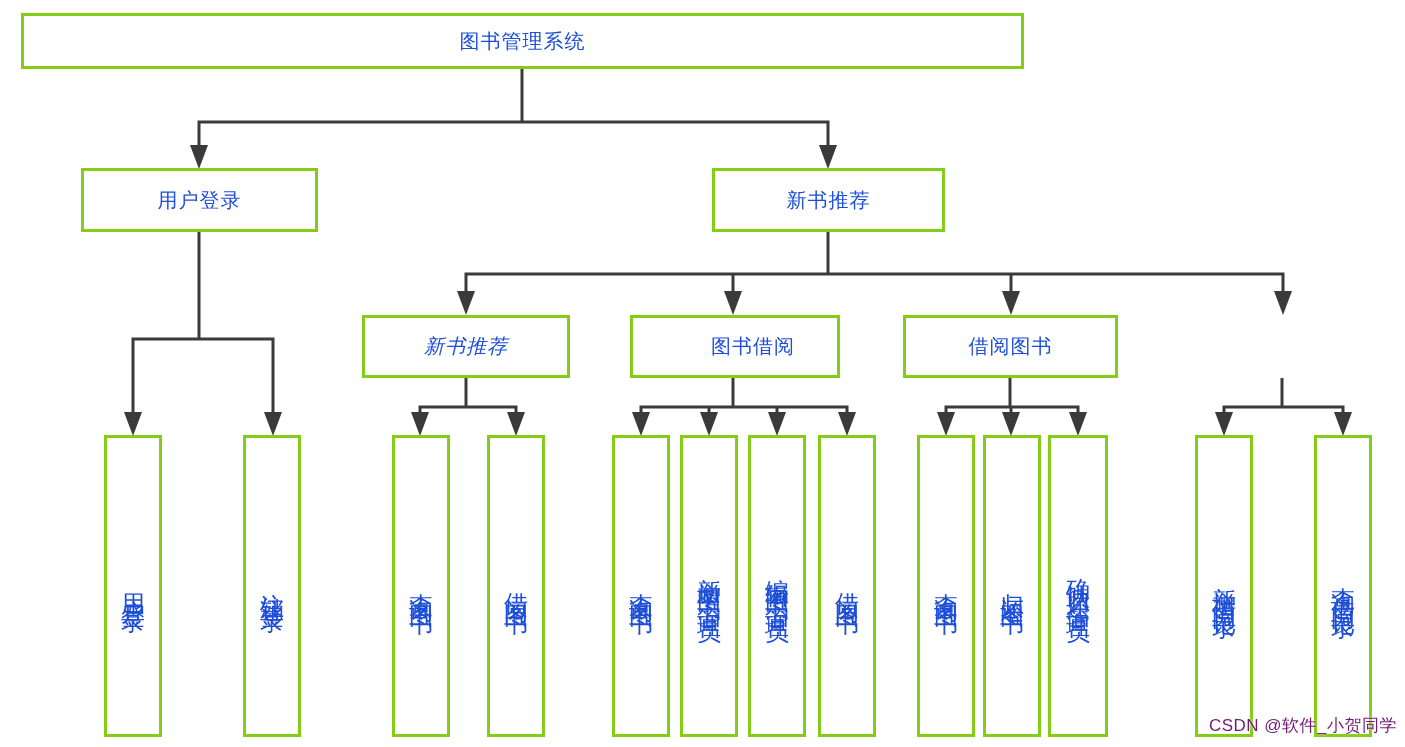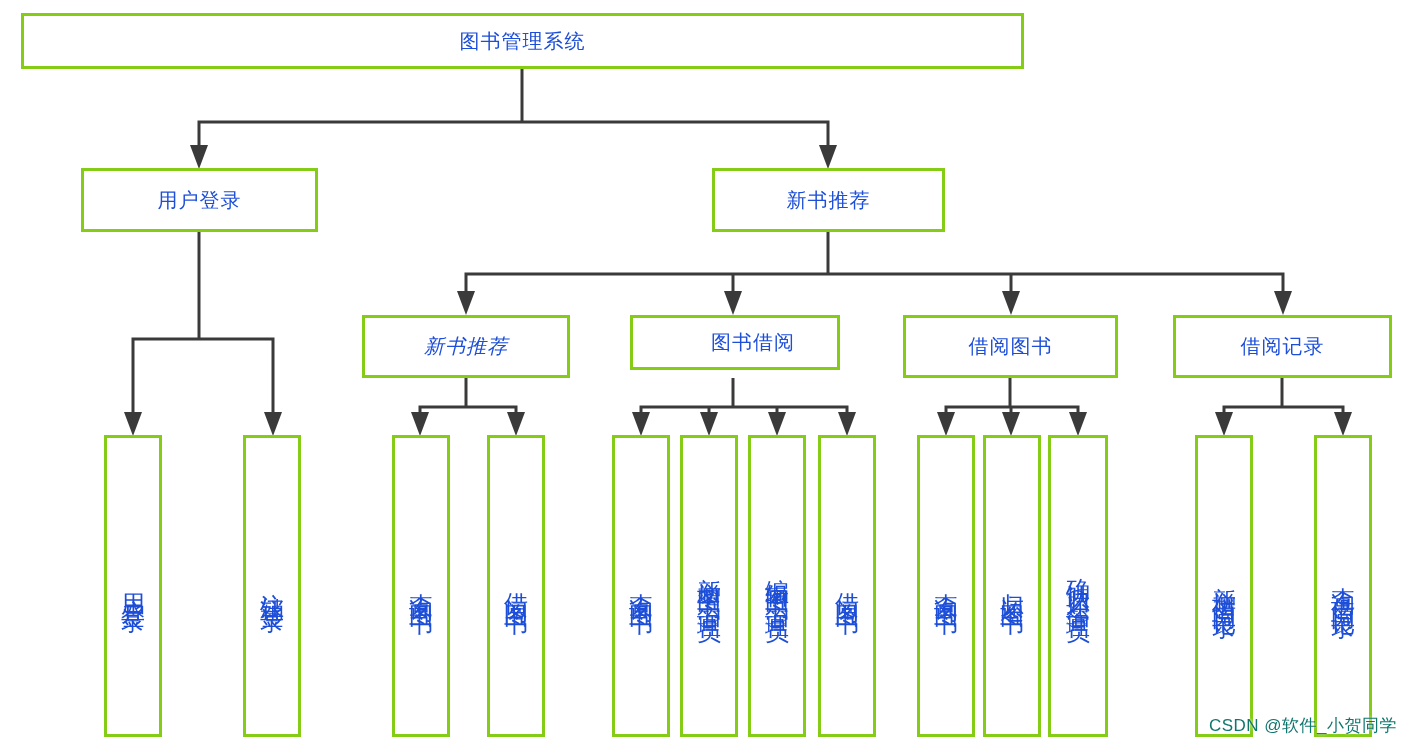--- a/index.html
+++ b/index.html
@@ -141,7 +141,7 @@
   <div class="node hbox" style="left:712px; top:168px; width:233px; height:64px;">新书推荐</div>
 
   <div class="node hbox" style="left:362px; top:315px; width:208px; height:63px;font-style:italic;">新书推荐</div>
-  <div class="node hbox" style="left:630px; top:315px; width:210px; height:55px;padding-left:36px;">图书借阅</div>
+  <div class="node hbox" style="left:630px; top:315px; width:210px; height:63px;padding-left:36px;">图书借阅</div>
   <div class="node hbox" style="left:903px; top:315px; width:215px; height:63px;">借阅图书</div>
   <div class="node hbox" style="left:1173px; top:315px; width:219px; height:63px;">借阅记录</div>
 

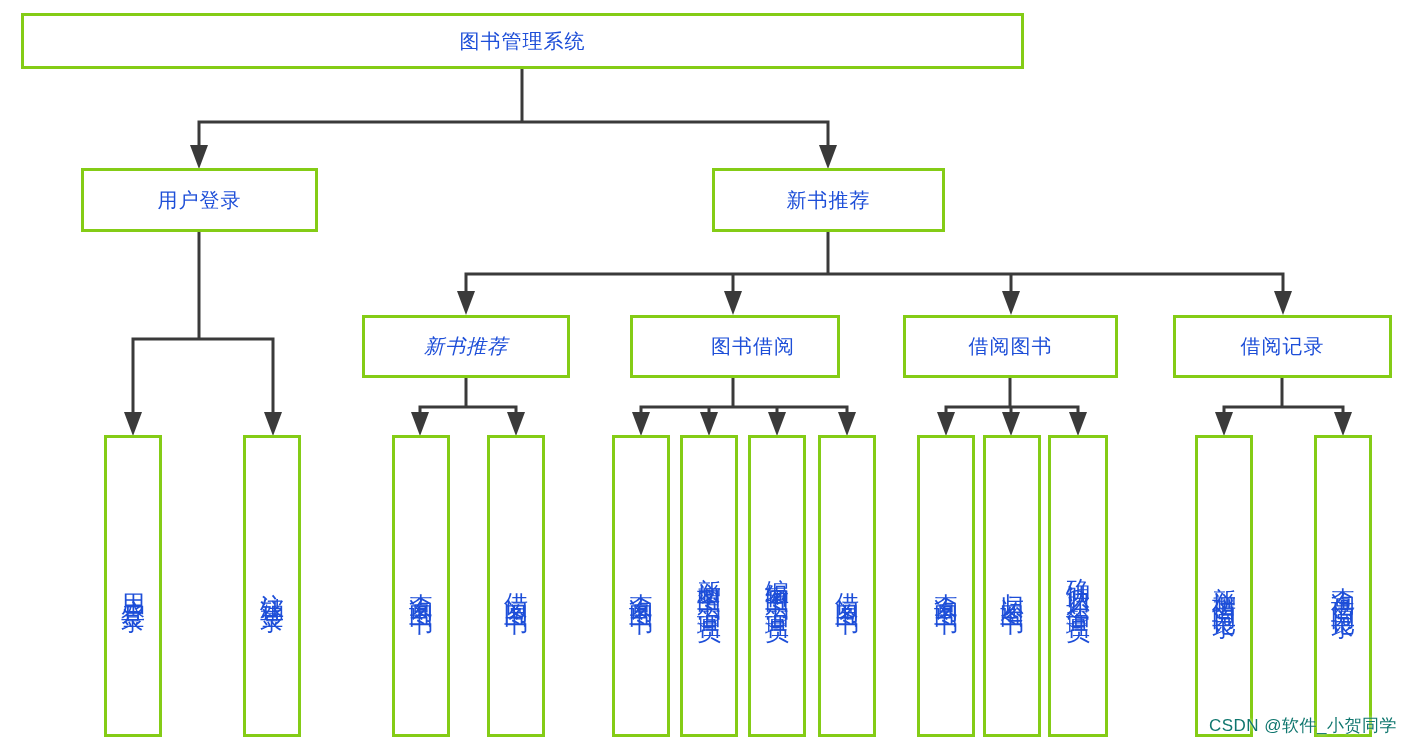--- a/index.html
+++ b/index.html
@@ -143,7 +143,6 @@
   <div class="node hbox" style="left:362px; top:315px; width:208px; height:63px;font-style:italic;">新书推荐</div>
   <div class="node hbox" style="left:630px; top:315px; width:210px; height:63px;padding-left:36px;">图书借阅</div>
   <div class="node hbox" style="left:903px; top:315px; width:215px; height:63px;">借阅图书</div>
-  <div class="node hbox" style="left:1173px; top:315px; width:219px; height:63px;">借阅记录</div>
 
   <div class="node vbox" style="left:104px;">用户登录</div>
   <div class="node vbox" style="left:243px;">注销登录</div>

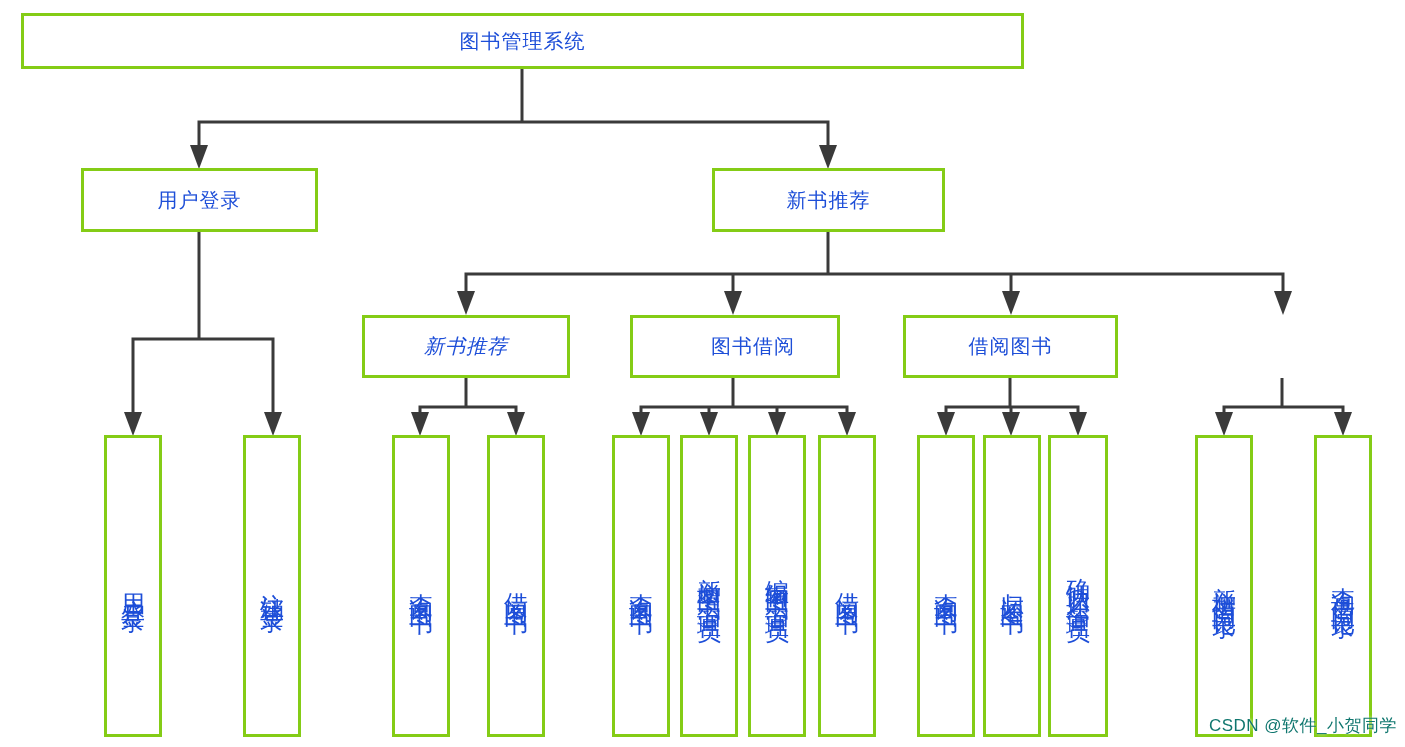--- a/index.html
+++ b/index.html
@@ -53,7 +53,7 @@
     bottom: 10px;
     font-size: 17px;
     letter-spacing: 0.5px;
-    color: #0f766e;
+    color: #701a75;
     text-shadow: 0 0 3px #ffffff;
     white-space: nowrap;
     z-index: 5;

